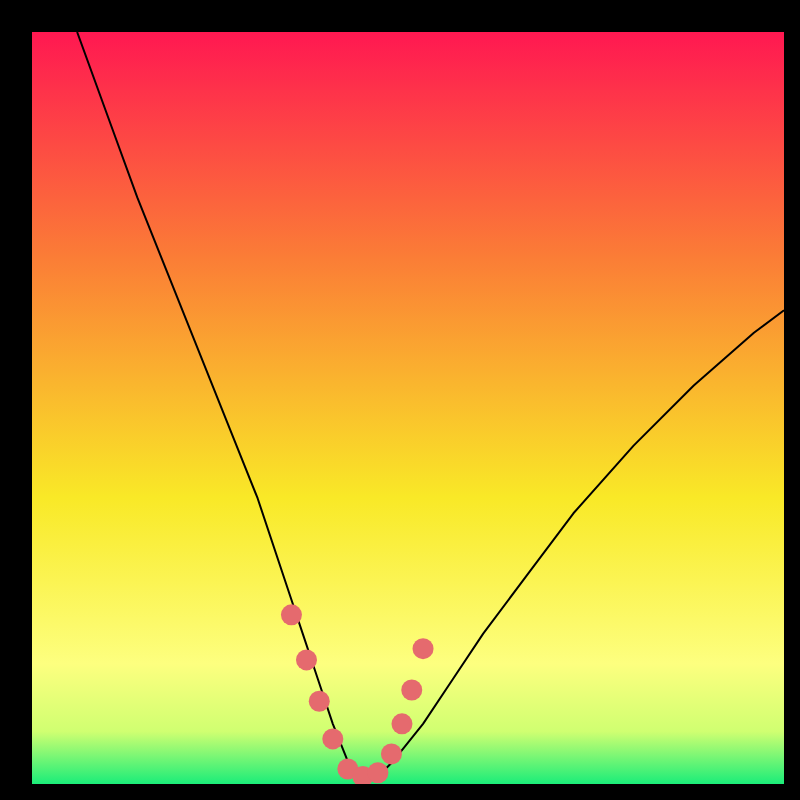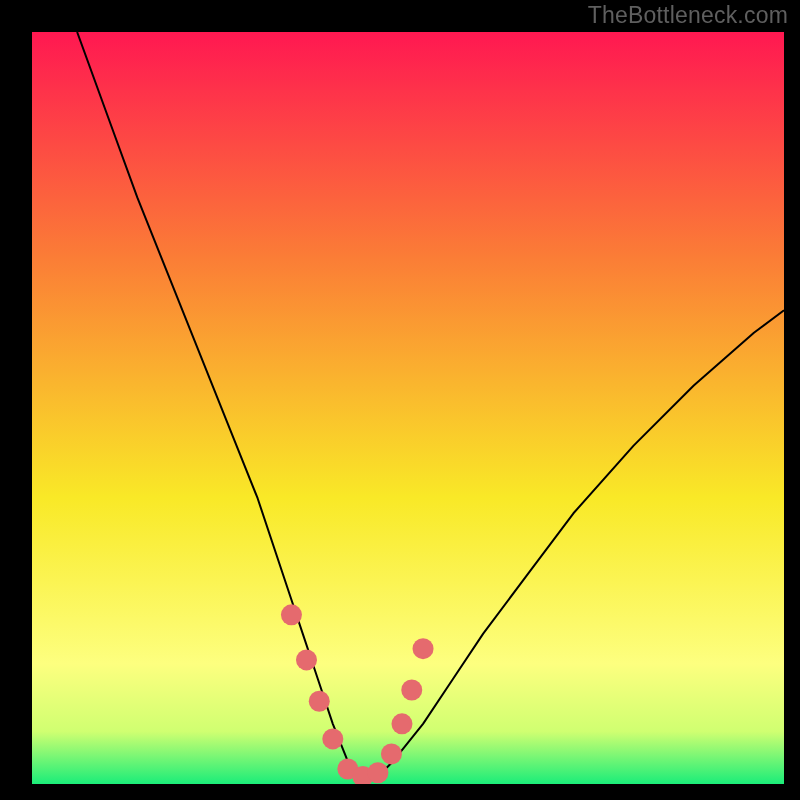--- a/index.html
+++ b/index.html
@@ -43,7 +43,6 @@
 <body>
 
 <div class="chart-container">
-  <div class="watermark">TheBottleneck.com</div>
   <div class="plot-area">
     <svg id="chart-svg" viewBox="0 0 752 752">
         <defs>

